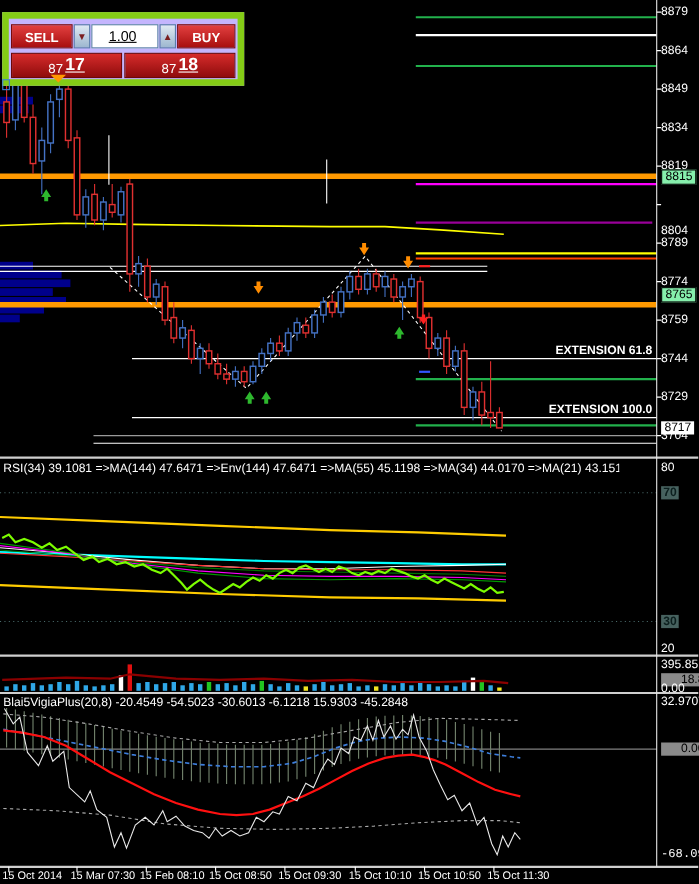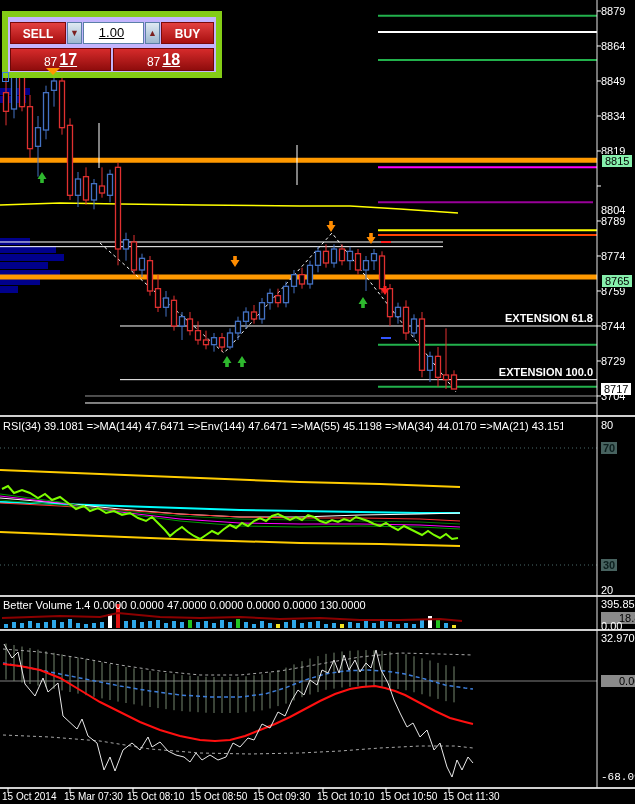--- a/index.html
+++ b/index.html
@@ -390,7 +390,7 @@
       <div class="ax-label" style="top: 355px;">8729</div>
       <div class="ax-label" style="top: 389.999px;">3704</div>
       <div class="ax-label ax-badge-orange" style="top: 154.333px;">8815</div>
-      <div class="ax-label ax-badge-orange" style="top: 274px;">8765</div>
+      <div class="ax-label ax-badge-orange" style="top: 261px;">8765</div>
       <div class="ax-label ax-badge-white" style="top: 382.999px;">8717</div>
       <div class="ax-label" style="top: 419px;">80</div>
       <div class="ax-label ax-badge-slate" style="top: 442px;">70</div>

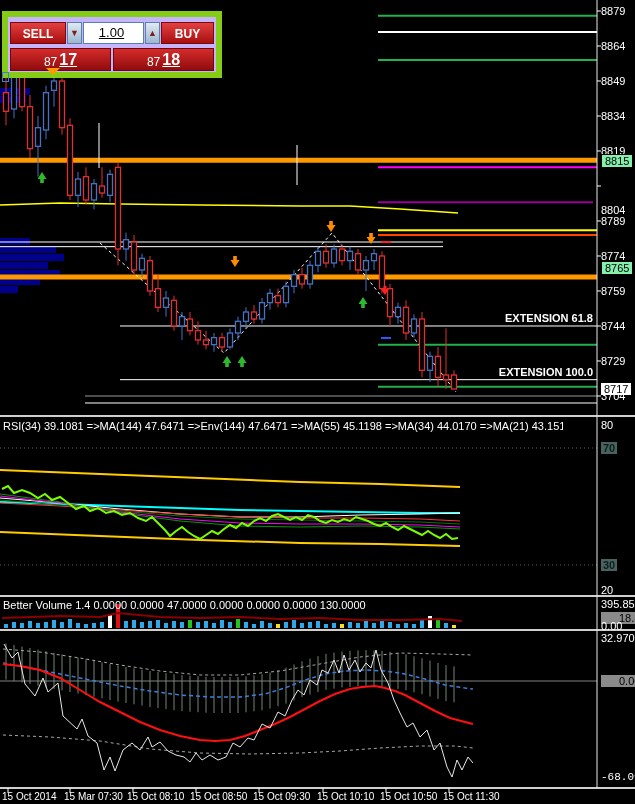--- a/index.html
+++ b/index.html
@@ -374,7 +374,6 @@
   <div id="mini-icon"></div>
 
   <div class="pane-label" style="top:420px;">RSI(34) 39.1081  =&gt;MA(144) 47.6471  =&gt;Env(144) 47.6471  =&gt;MA(55) 45.1198  =&gt;MA(34) 44.0170  =&gt;MA(21) 43.1512  =&gt;MA(13) 42.2</div>
-  <div class="pane-label" style="top:599px;">Better Volume 1.4 0.0000 0.0000 47.0000 0.0000 0.0000 0.0000 130.0000</div>
 
   <div id="price-axis">
       <div class="ax-label" style="top: 5px;">8879</div>

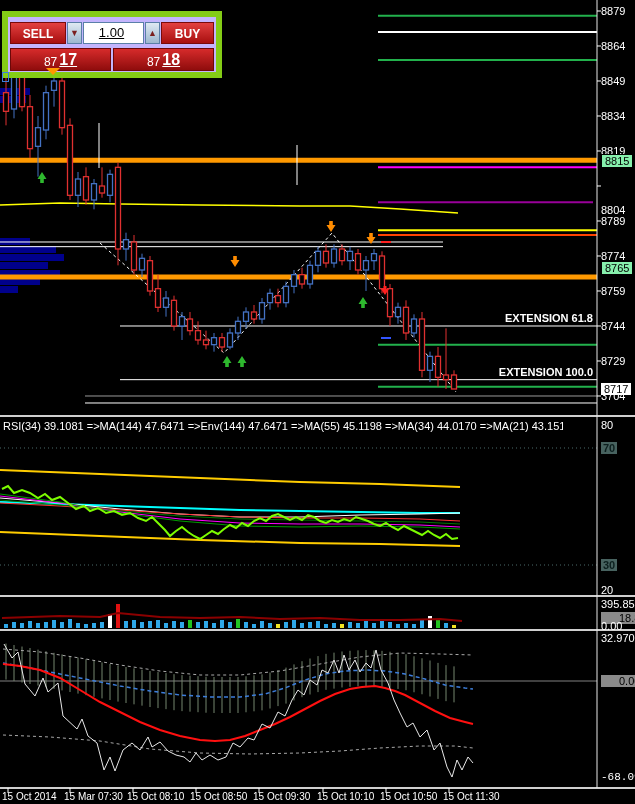--- a/index.html
+++ b/index.html
@@ -374,6 +374,7 @@
   <div id="mini-icon"></div>
 
   <div class="pane-label" style="top:420px;">RSI(34) 39.1081  =&gt;MA(144) 47.6471  =&gt;Env(144) 47.6471  =&gt;MA(55) 45.1198  =&gt;MA(34) 44.0170  =&gt;MA(21) 43.1512  =&gt;MA(13) 42.2</div>
+  <div class="pane-label" style="top:633px;">Blai5VigiaPlus(20,8) -20.4549 -54.5023 -30.6013 -6.1218 15.9303 -45.2848</div>
 
   <div id="price-axis">
       <div class="ax-label" style="top: 5px;">8879</div>

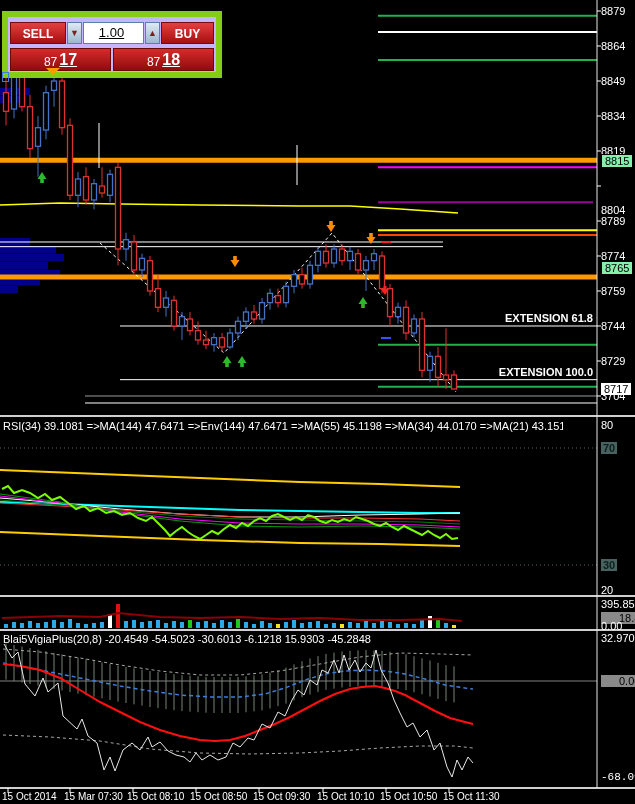--- a/index.html
+++ b/index.html
@@ -406,7 +406,7 @@
   <div id="time-axis">
       <div class="time-label" style="left: 2px;">15 Oct 2014</div>
       <div class="time-label" style="left: 64px;">15 Mar 07:30</div>
-      <div class="time-label" style="left: 127px;">15 Oct 08:10</div>
+      <div class="time-label" style="left: 127px;">15 Feb 08:10</div>
       <div class="time-label" style="left: 190px;">15 Oct 08:50</div>
       <div class="time-label" style="left: 253px;">15 Oct 09:30</div>
       <div class="time-label" style="left: 317px;">15 Oct 10:10</div>

